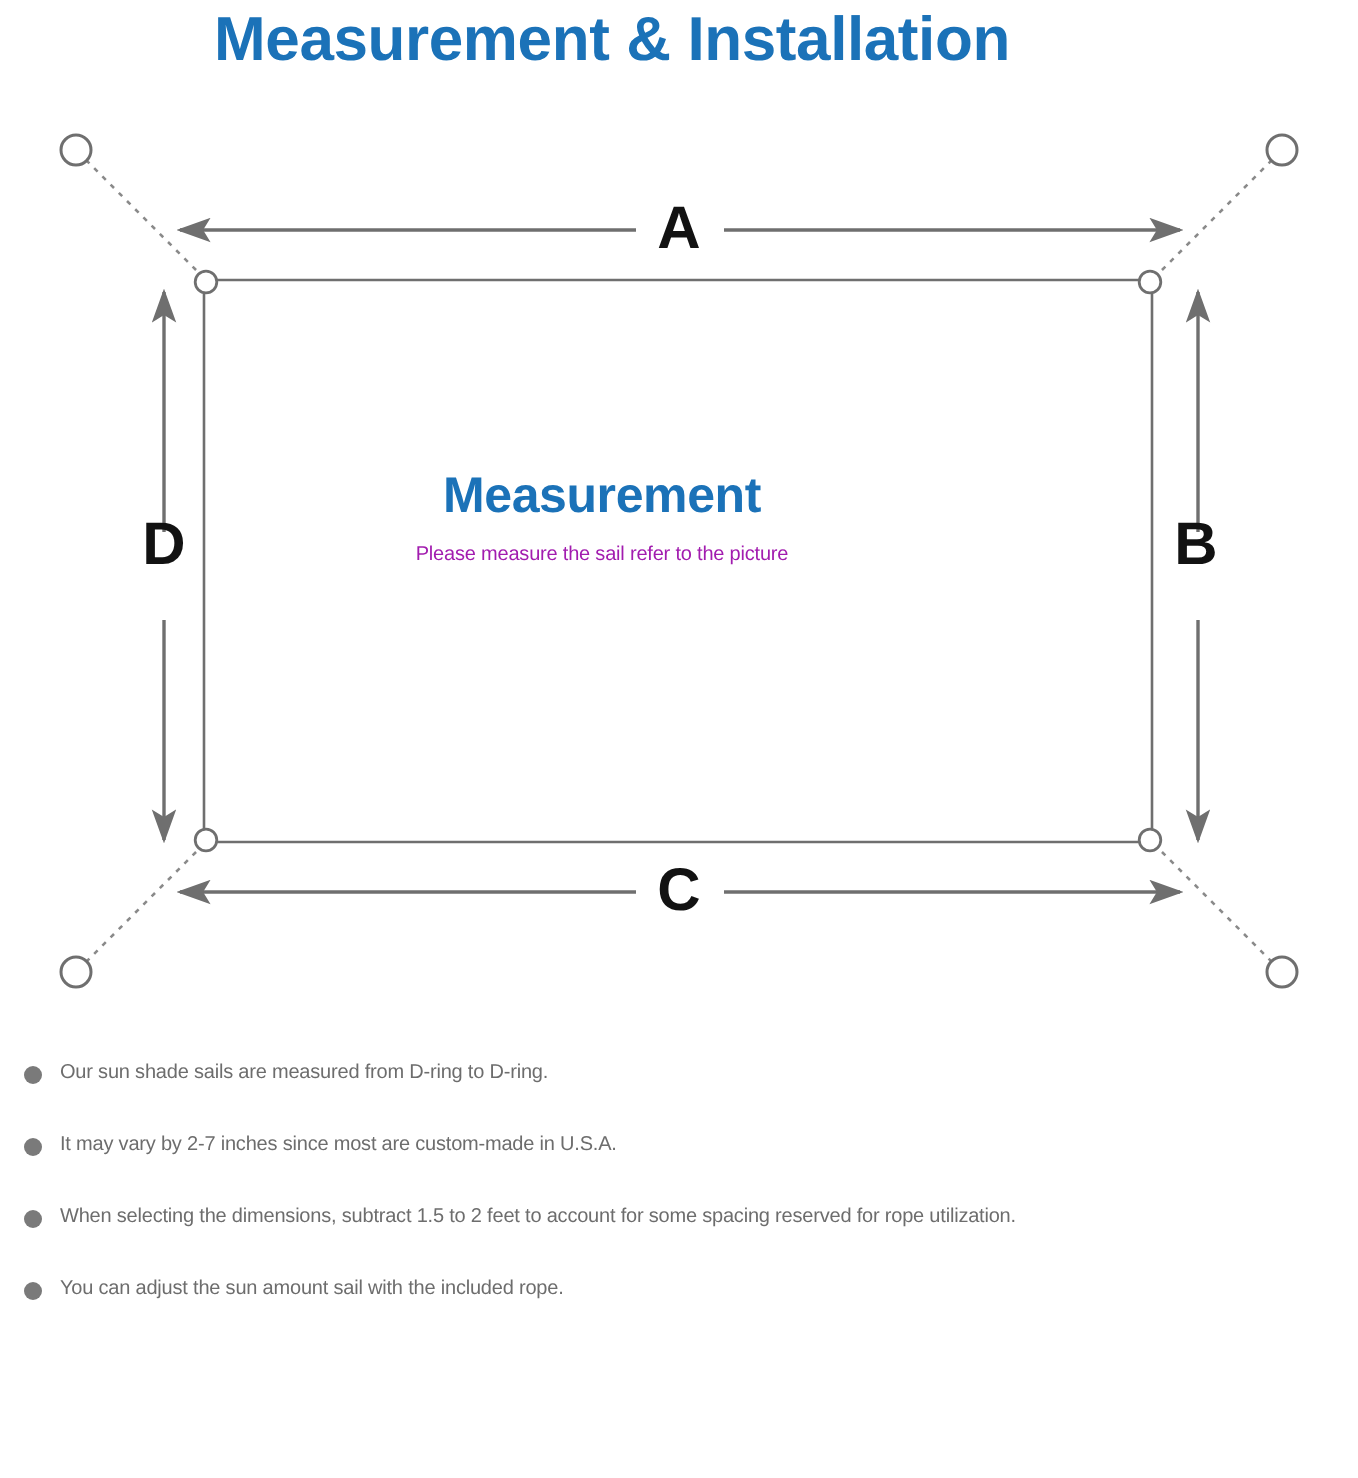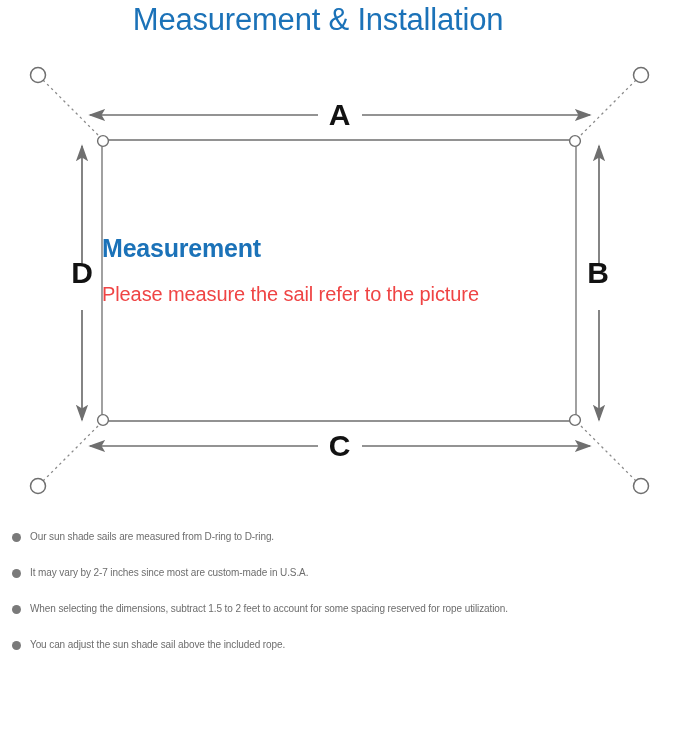--- a/index.html
+++ b/index.html
@@ -24,11 +24,10 @@
     width: 612px;
     text-align: center;
     font-size: 31px;
-    font-weight: normal;
+    font-weight: bold;
     color: #1b72b8;
     letter-spacing: -0.2px;
     line-height: 40px;
-    padding-left: 12px;
   }
 
   

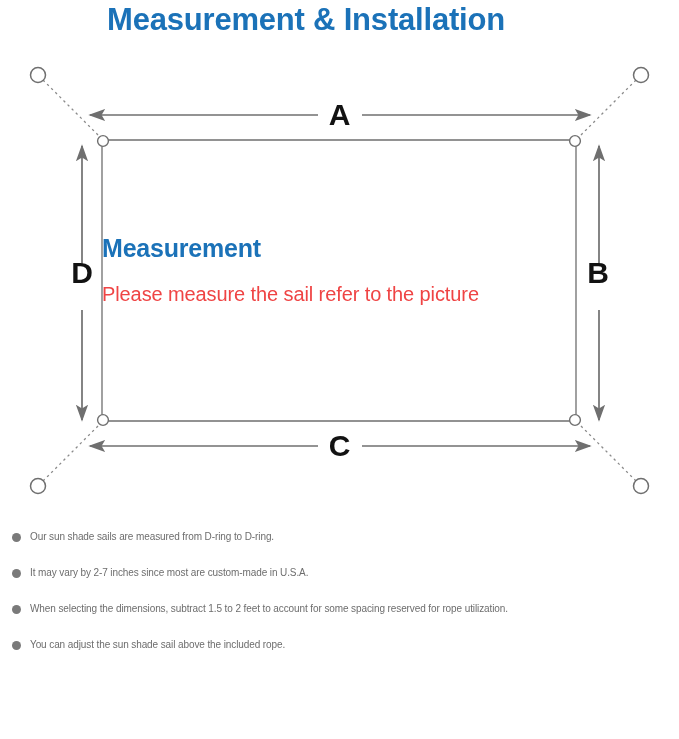--- a/index.html
+++ b/index.html
@@ -60,6 +60,7 @@
     left: 102px;
     top: 185px;
     width: 398px;
+    text-align: center;
   }
   .center-title {
     font-size: 25px;

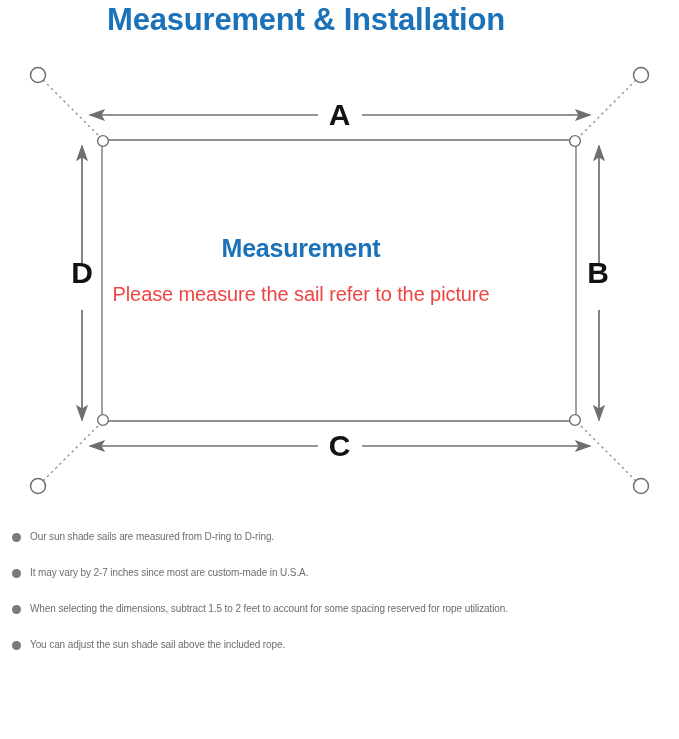--- a/index.html
+++ b/index.html
@@ -70,10 +70,10 @@
     letter-spacing: -0.2px;
   }
   .center-sub {
-    font-size: 20px;
-    color: #ef4444;
+    font-size: 10px;
+    color: #a21caf;
     line-height: 22px;
-    margin-top: 20px;
+    margin-top: 4px;
     letter-spacing: -0.1px;
   }
 

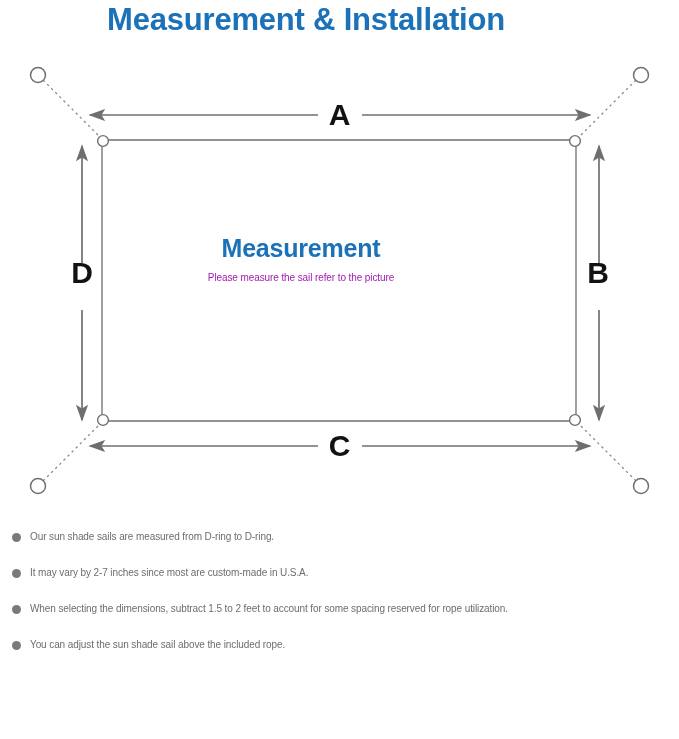--- a/index.html
+++ b/index.html
@@ -186,7 +186,7 @@
   </div>
   <div class="note-item">
     <span class="note-bullet"></span>
-    <span>You can adjust the sun shade sail above the included rope.</span>
+    <span>You can adjust the sun amount sail with the included rope.</span>
   </div>
 </div>
 

